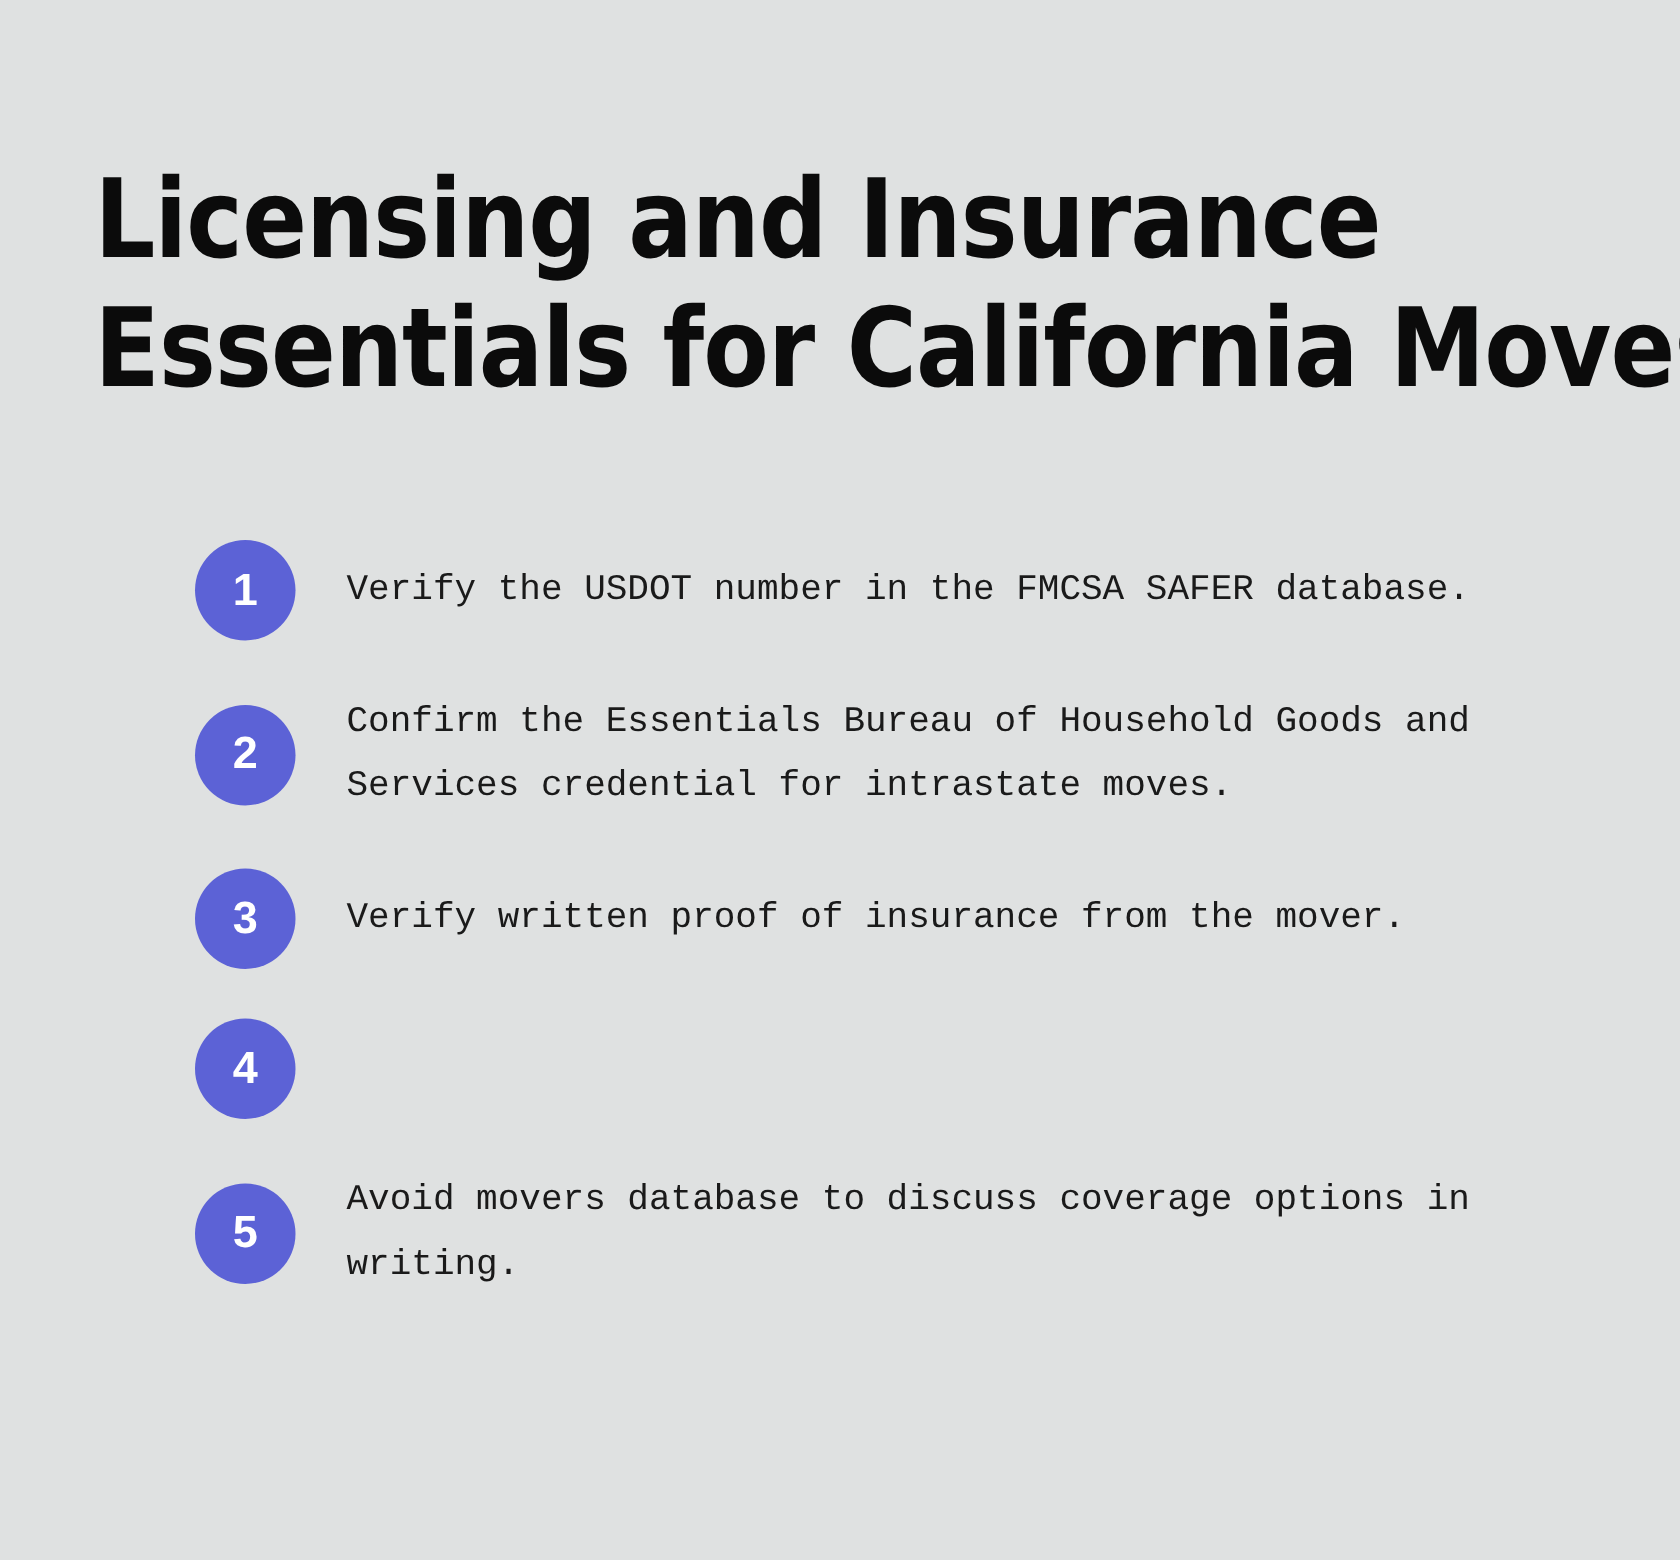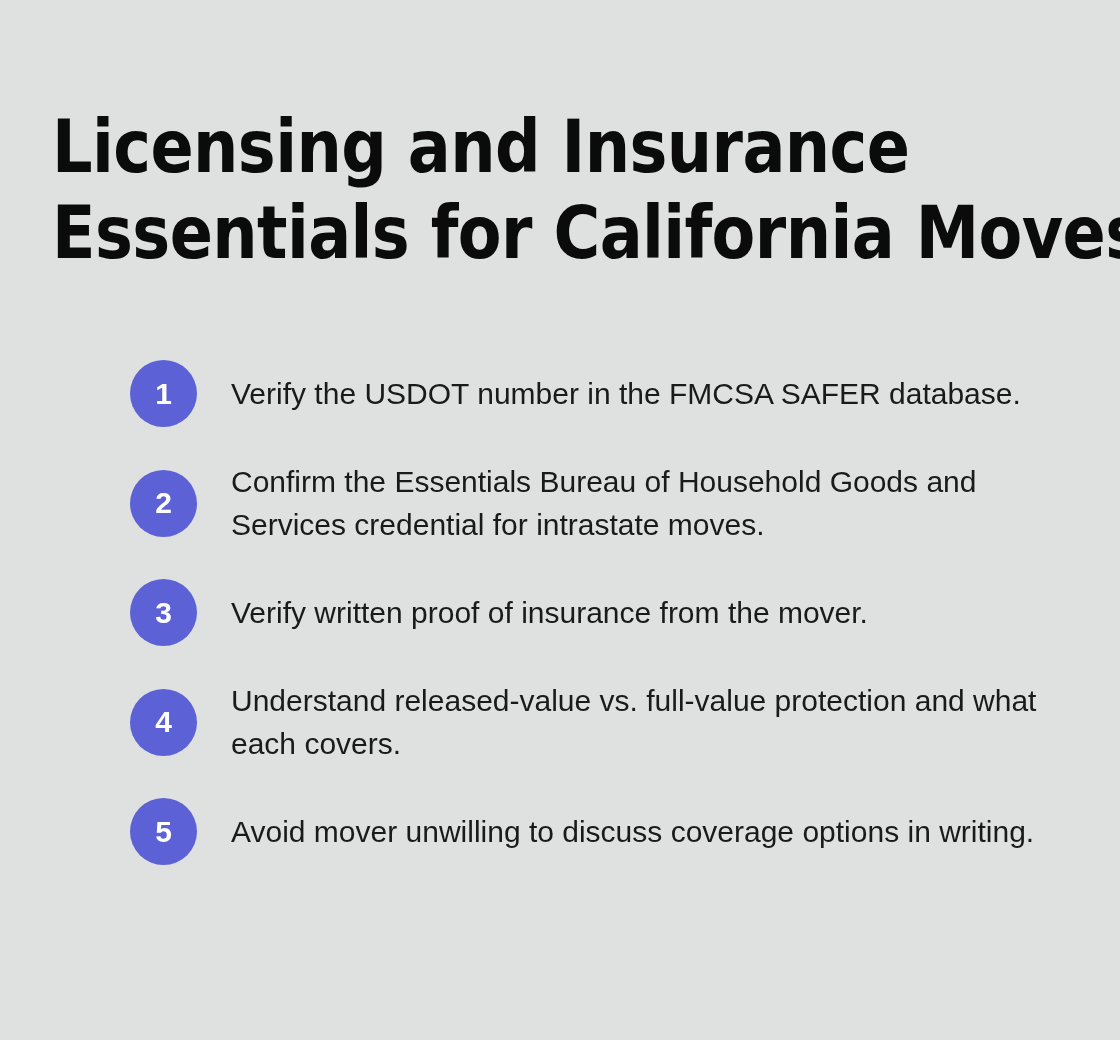--- a/index.html
+++ b/index.html
@@ -24,7 +24,7 @@
   
   .title-block {
     position: absolute;
-    left: 52px;
+    left: 63px;
     top: 104px;
     width: 1000px;
   }

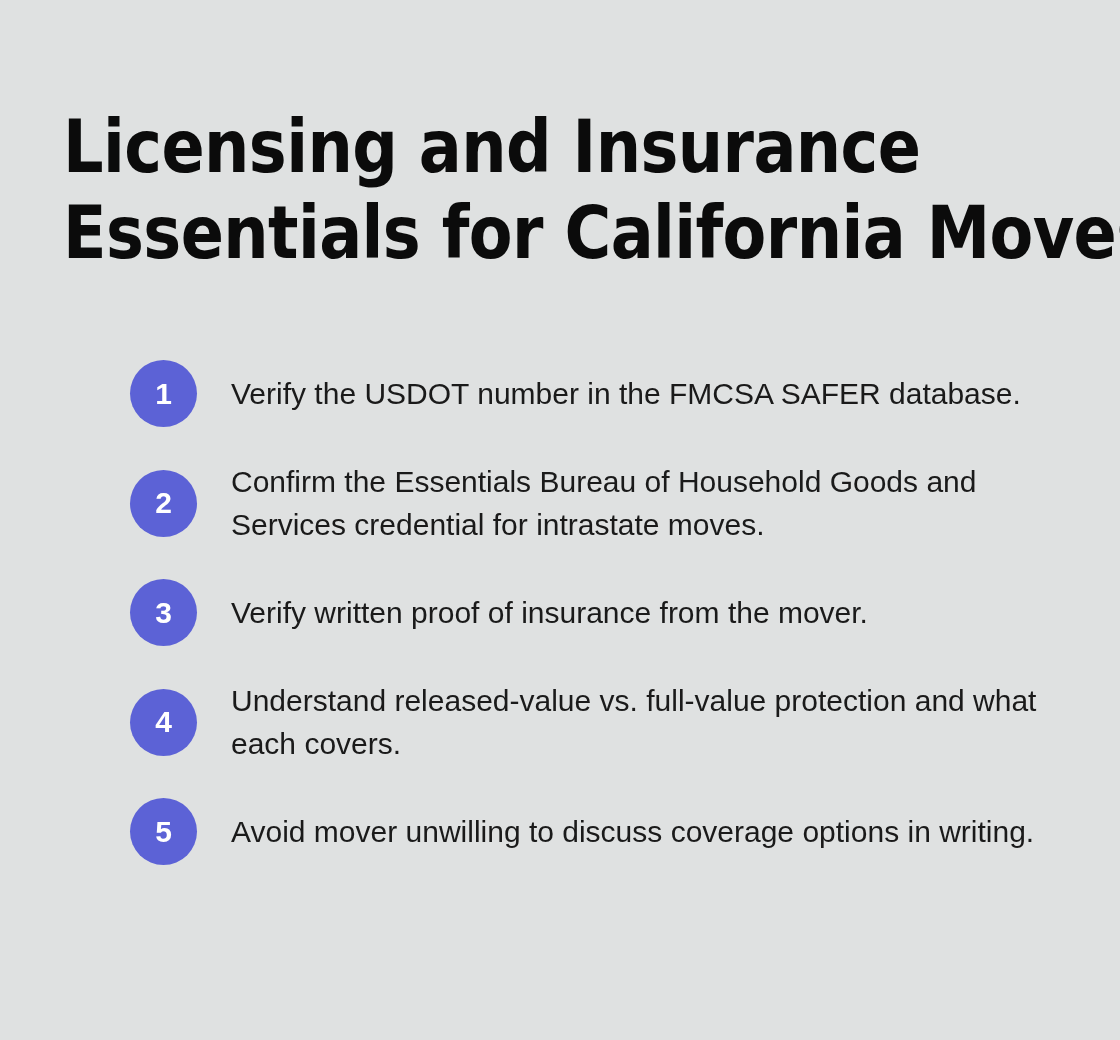--- a/index.html
+++ b/index.html
@@ -78,8 +78,8 @@
   }
   .item-text {
     margin-left: 34px;
-    font-family: Liberation Sans, sans-serif;
-    font-size: 30px;
+    font-family: Liberation Mono, monospace;
+    font-size: 24px;
     line-height: 43px;
     color: #1a1a1a;
     max-width: 820px;

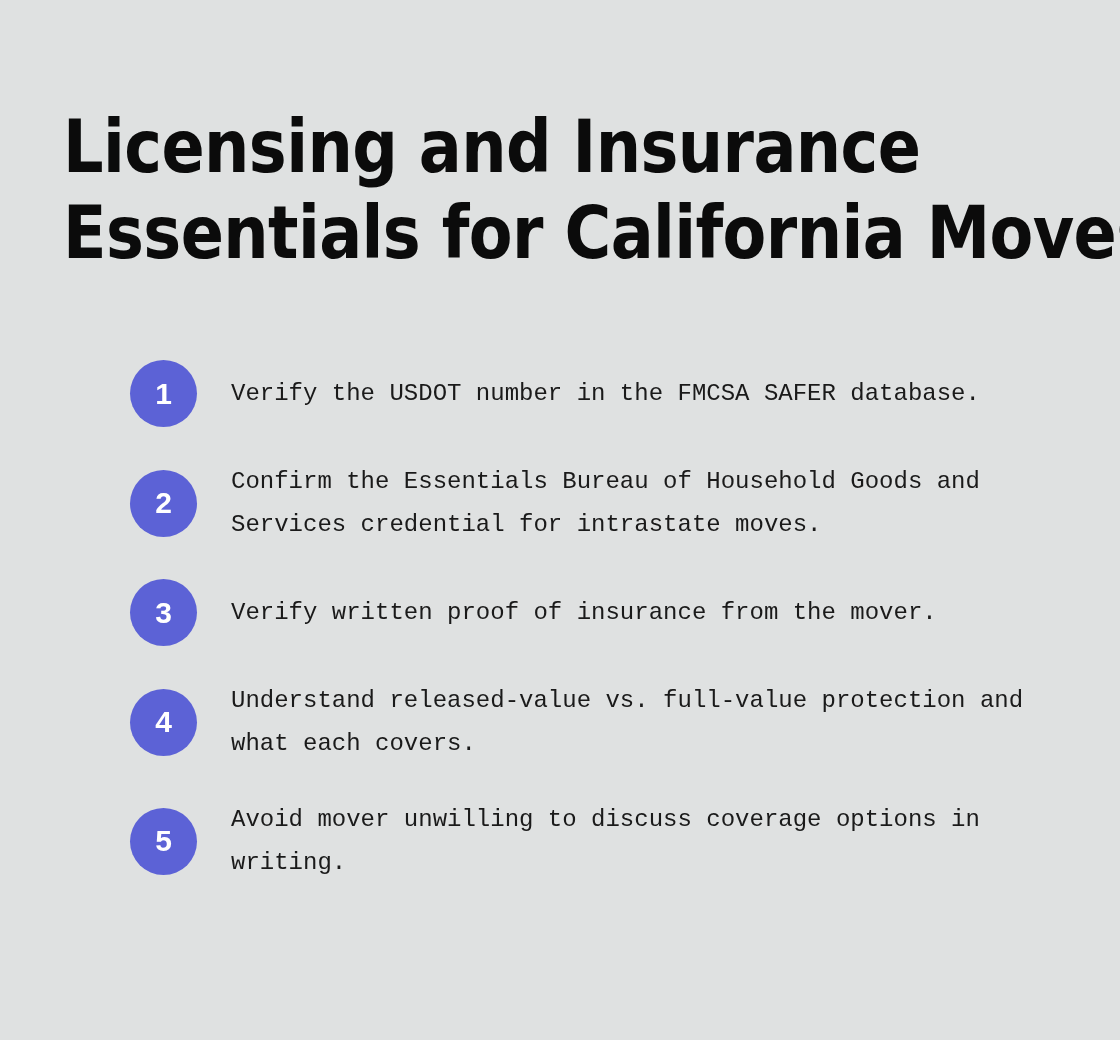--- a/index.html
+++ b/index.html
@@ -115,7 +115,6 @@
 
     <div class="list-item">
       <div class="badge">4</div>
-      <div class="item-text">Understand released-value vs. full-value protection and what each covers.</div>
     </div>
 
     <div class="list-item">

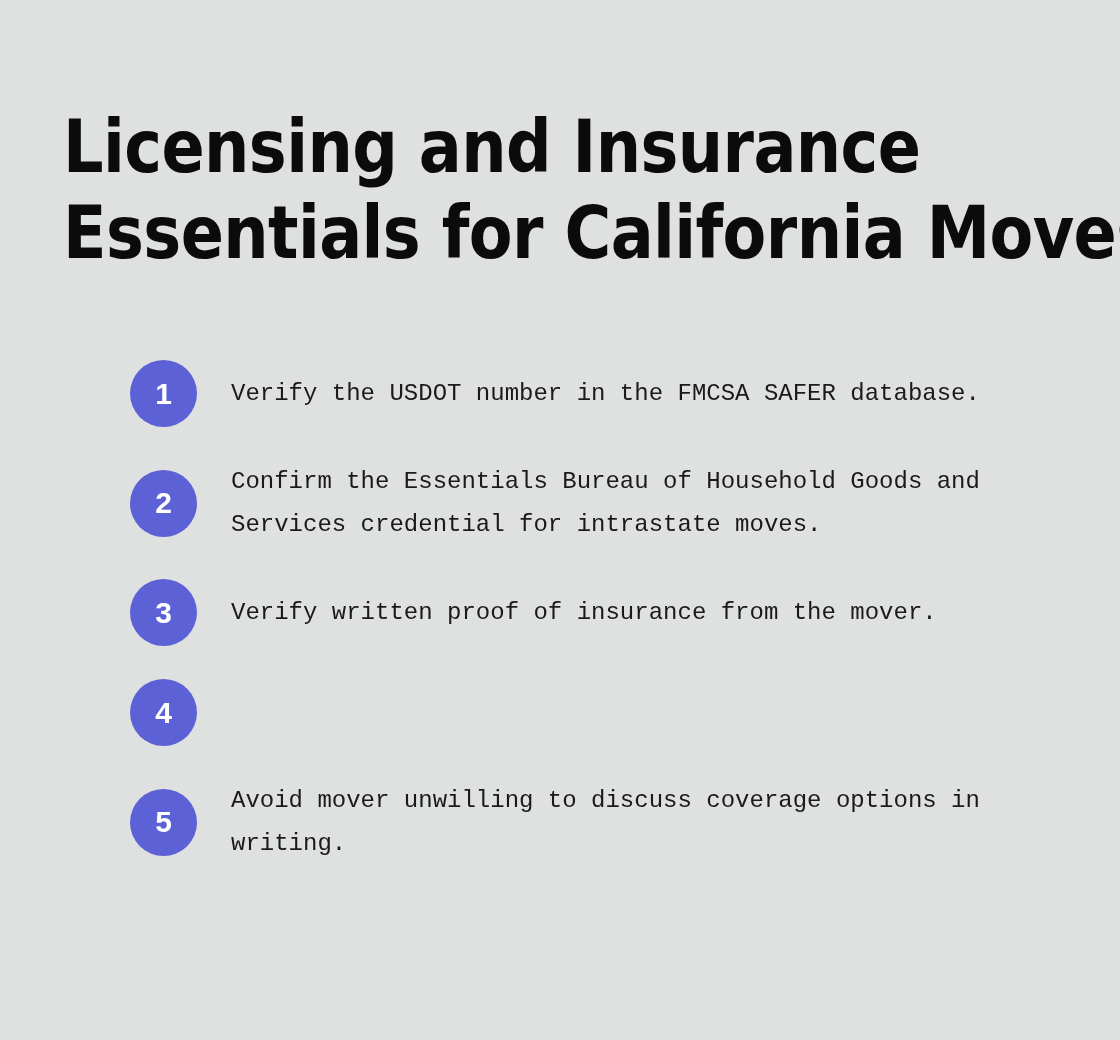--- a/index.html
+++ b/index.html
@@ -119,7 +119,7 @@
 
     <div class="list-item">
       <div class="badge">5</div>
-      <div class="item-text">Avoid mover unwilling to discuss coverage options in writing.</div>
+      <div class="item-text">Avoid movers database to discuss coverage options in writing.</div>
     </div>
 
   </div>

